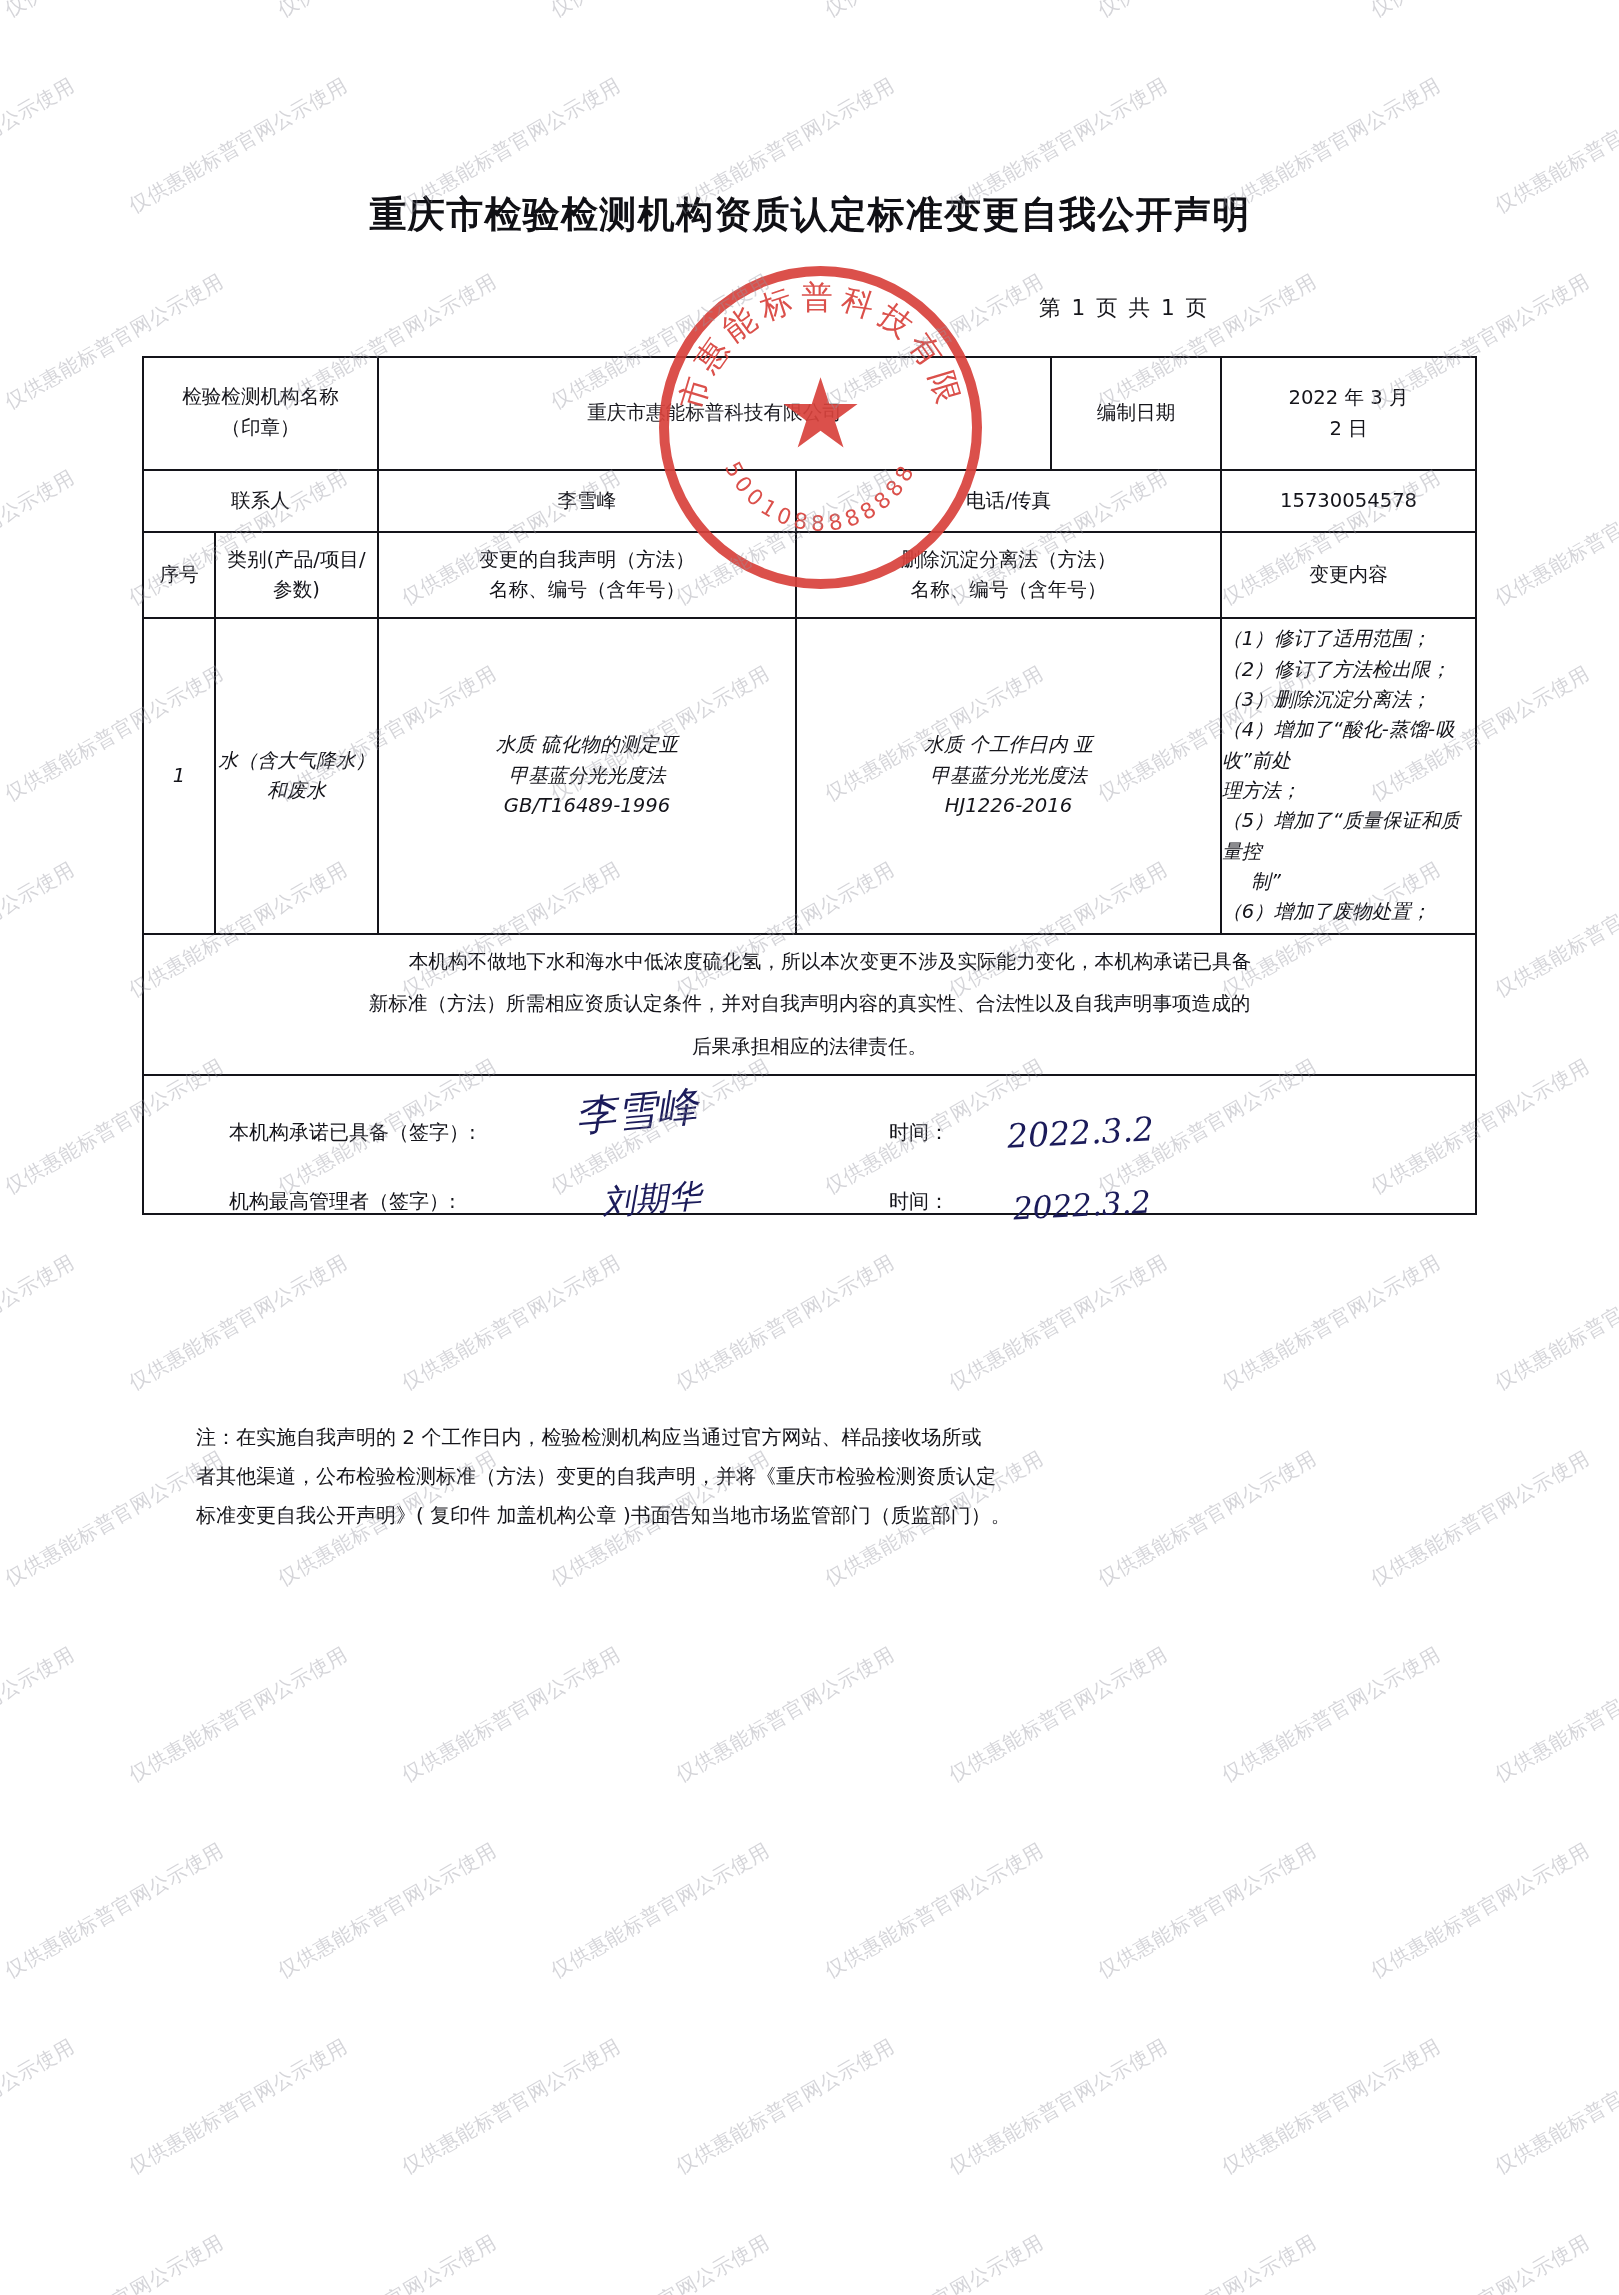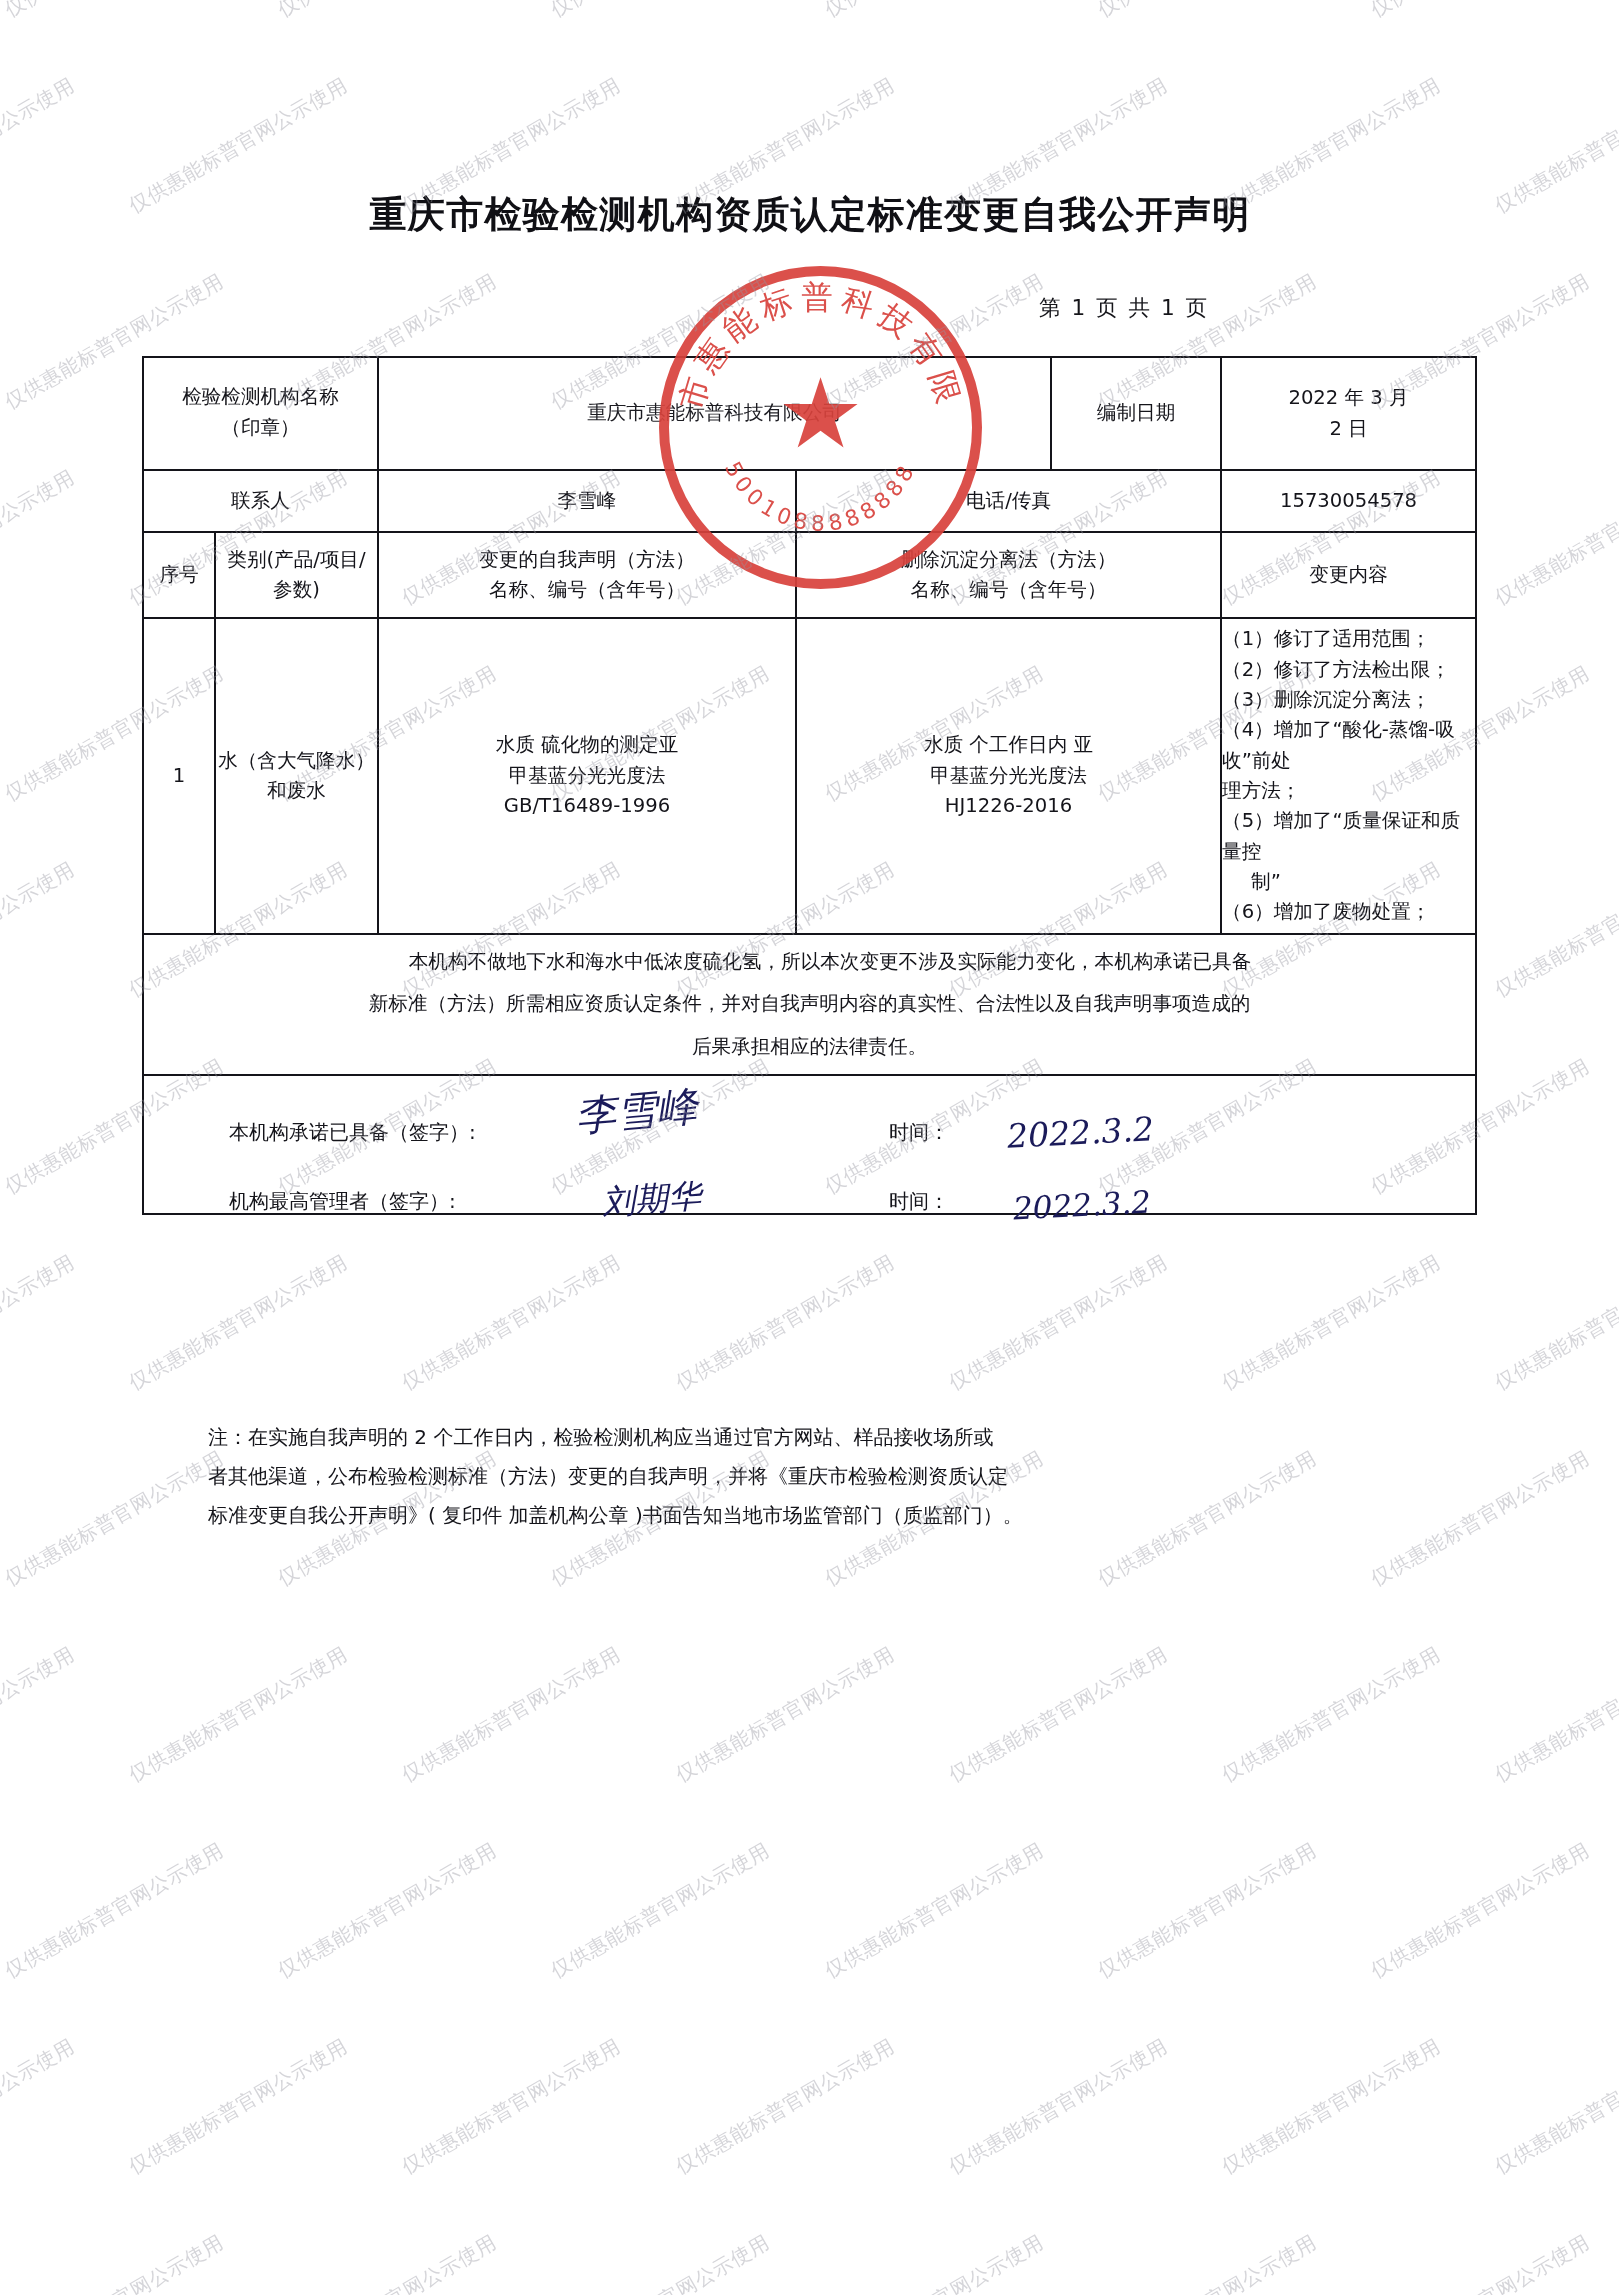--- a/index.html
+++ b/index.html
@@ -88,7 +88,7 @@
   .row-org td { height: 111px; }
   .row-contact td { height: 60px; }
   .row-head td { height: 84px; }
-  .row-body td { height: 314px; }
+  .row-body td { height: 314px; font-style: italic; }
 
   .org-name-cell { font-size: 20px; line-height: 1.8; font-family: Liberation Mono, monospace; }
   .org-stamp-cell { position: relative; }

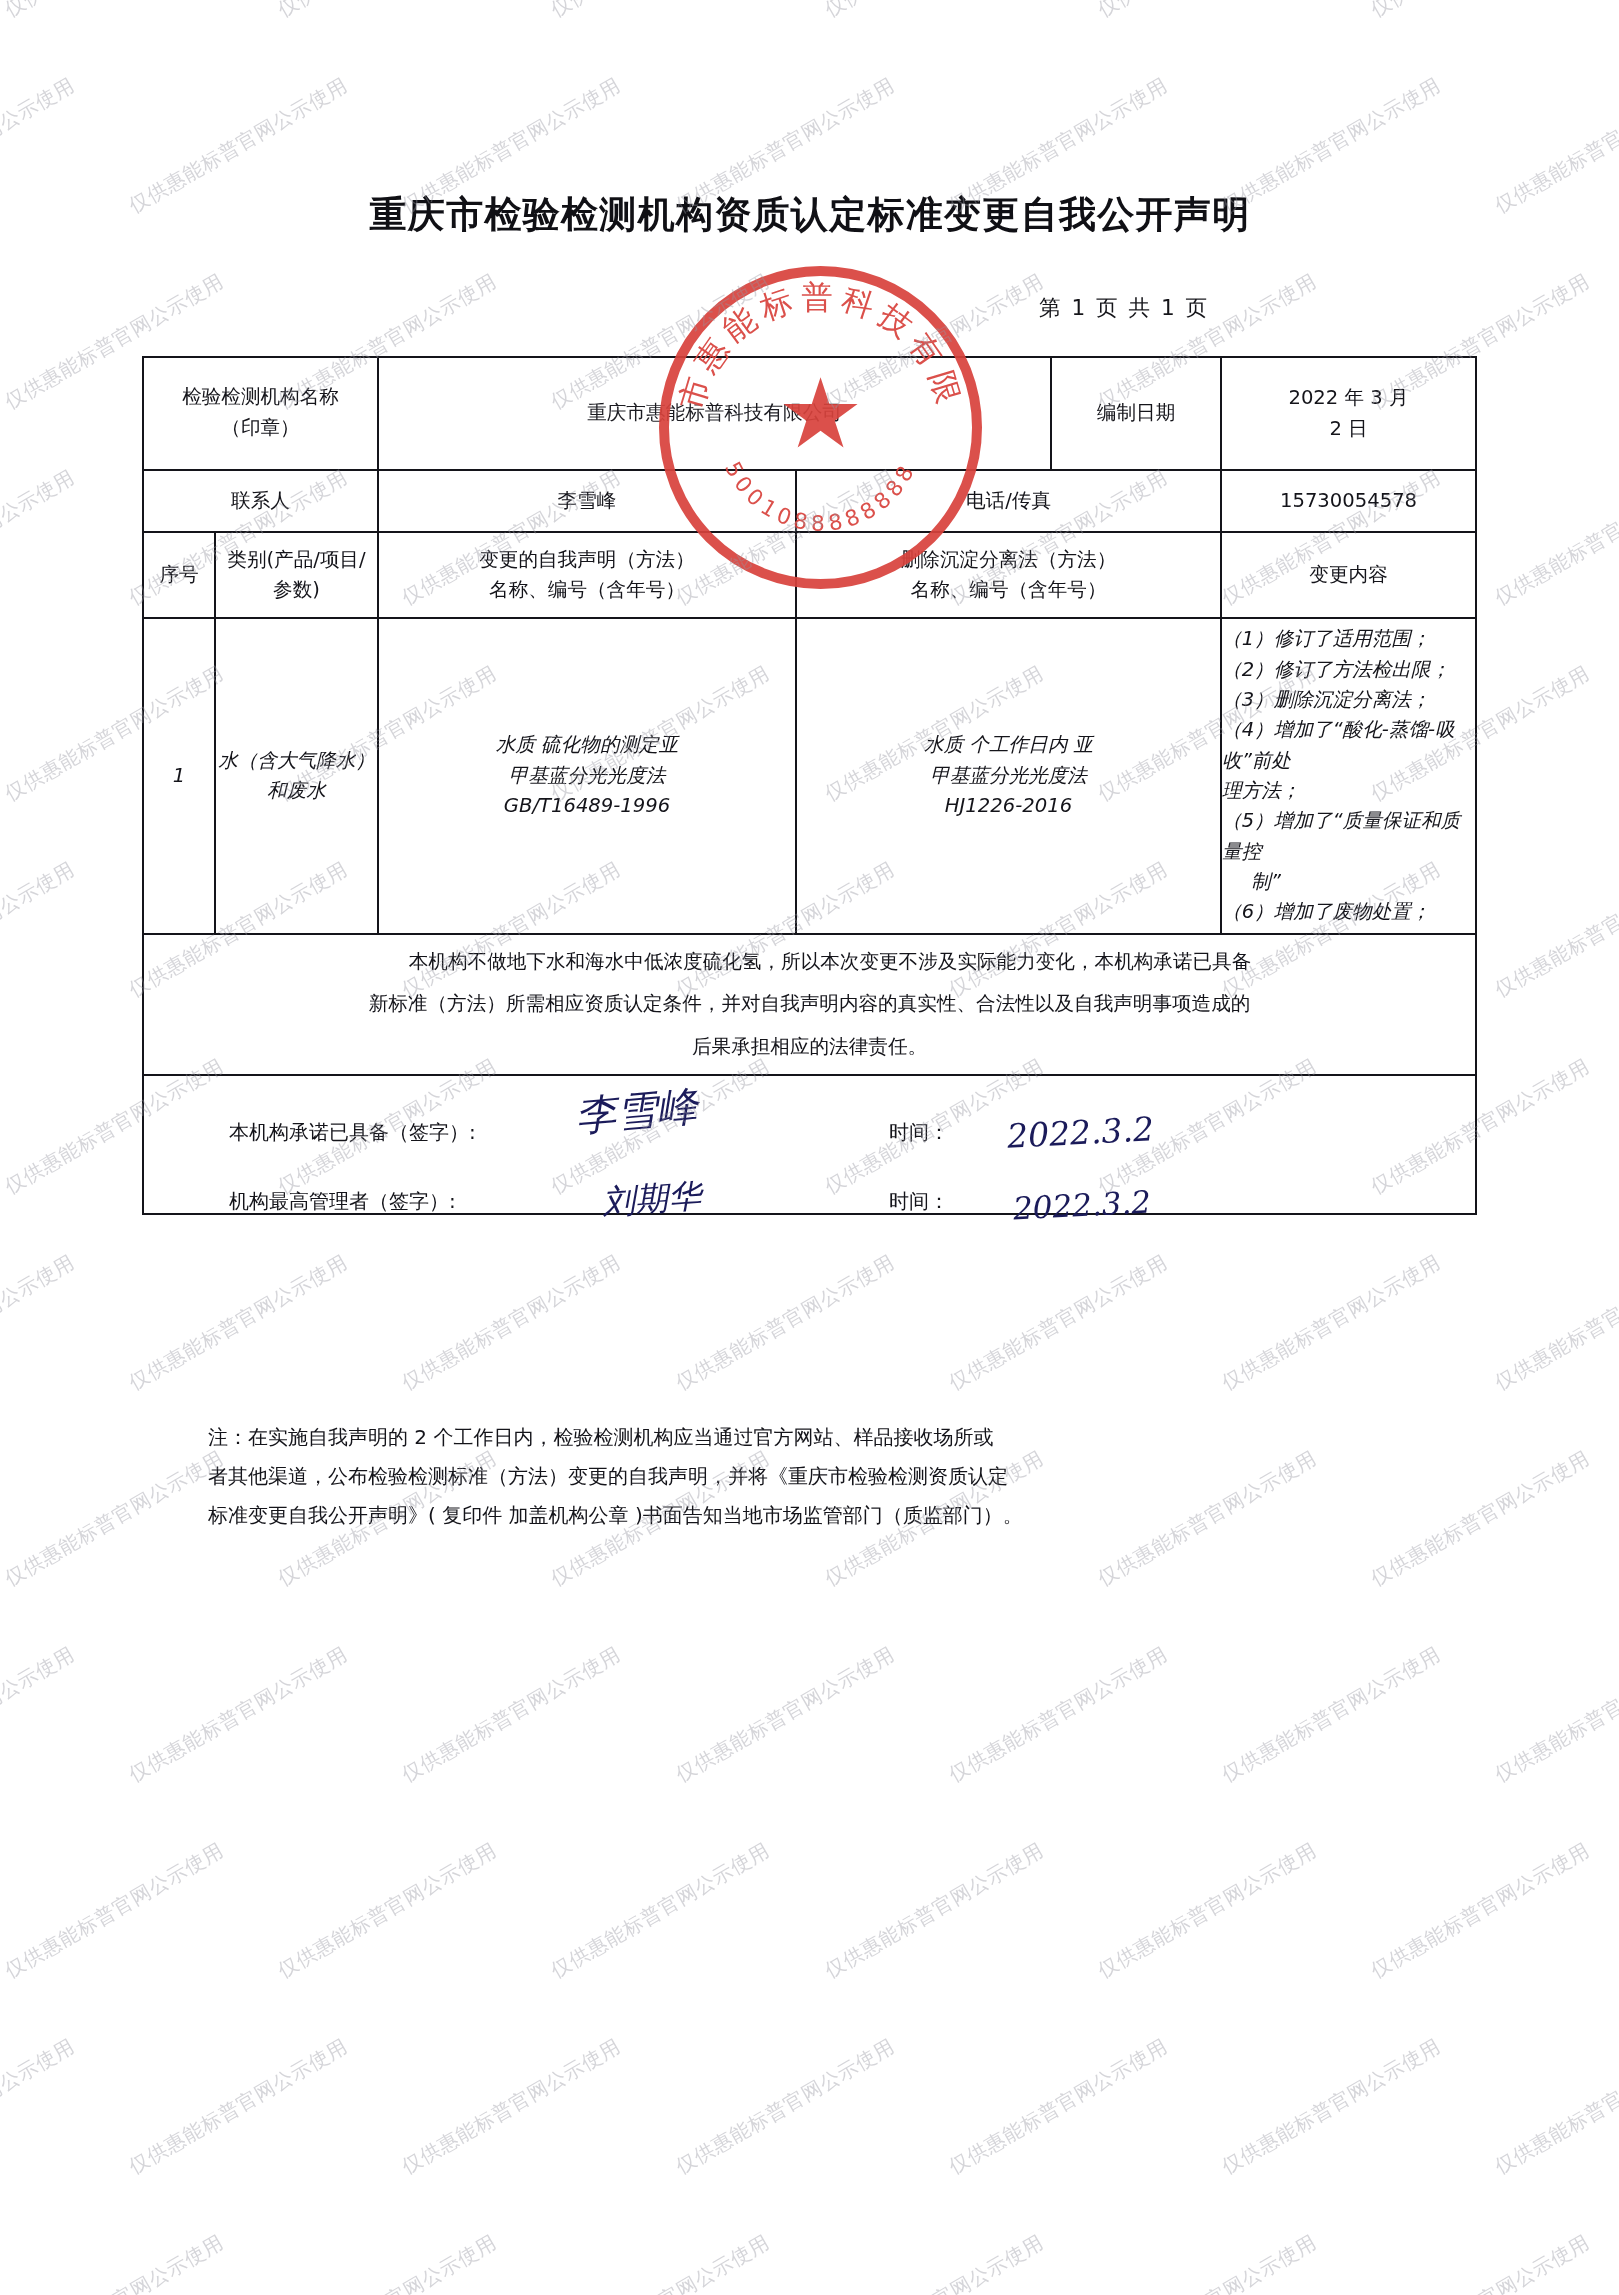--- a/index.html
+++ b/index.html
@@ -172,7 +172,7 @@
   #note {
     position: absolute;
     top: 1418px;
-    left: 208px;
+    left: 196px;
     width: 1281px;
     font-size: 20px;
     line-height: 1.95;

